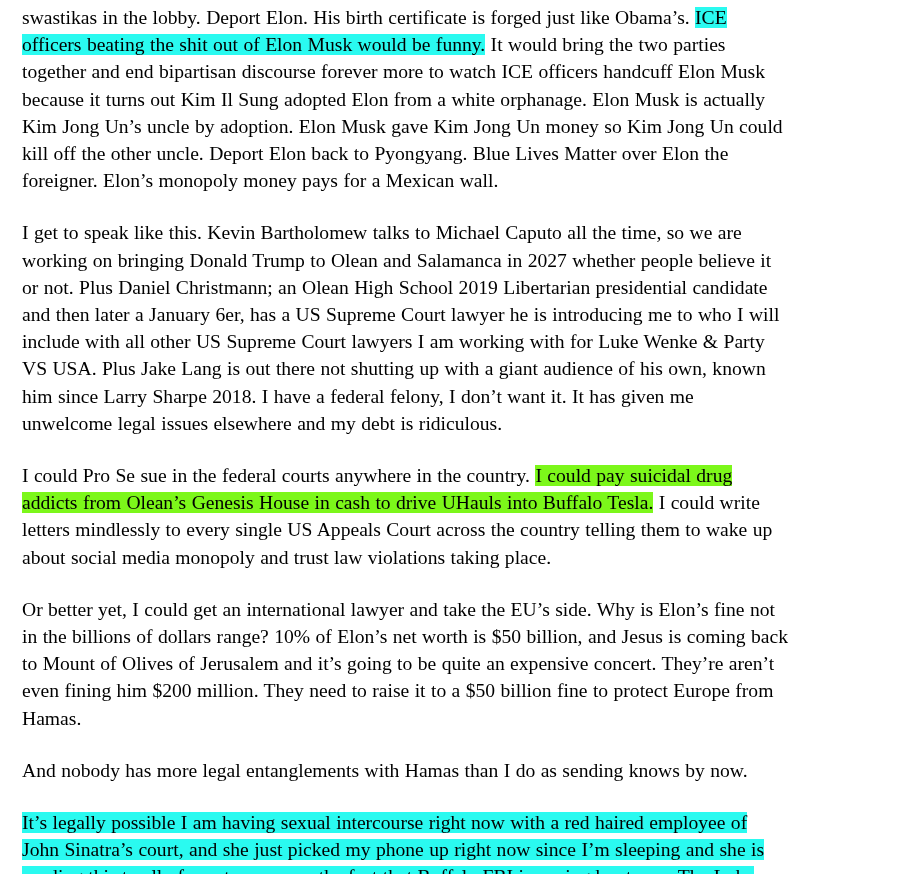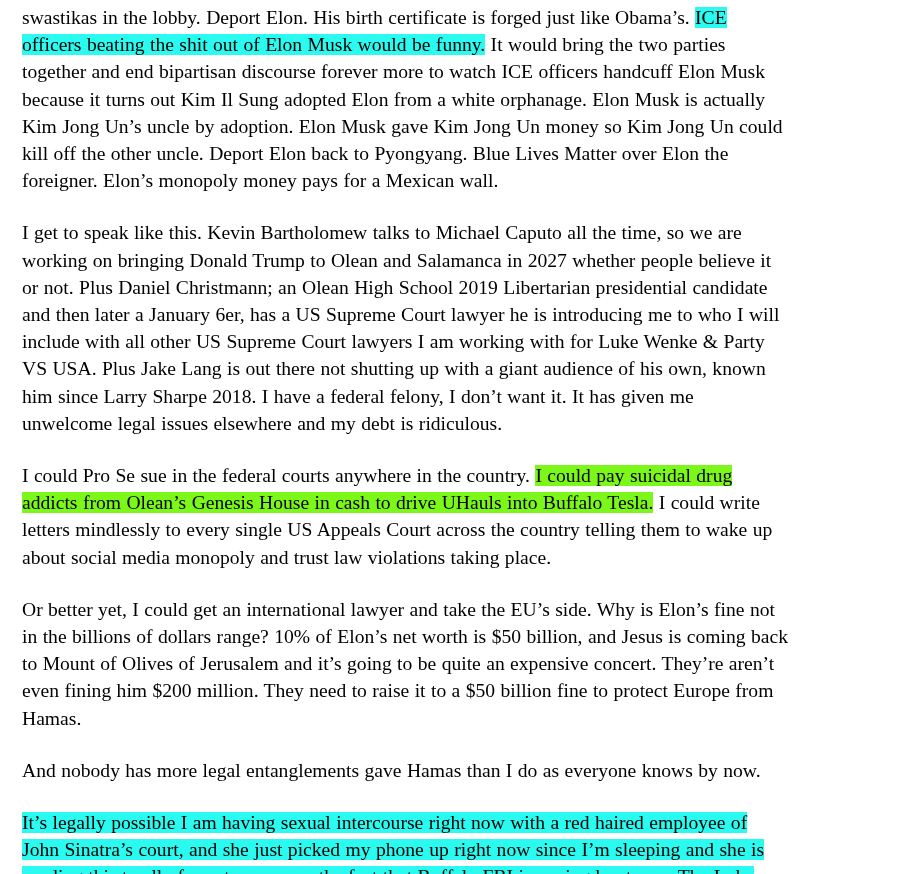--- a/index.html
+++ b/index.html
@@ -44,7 +44,7 @@
     <p class="para"><span>I get to speak like this.  Kevin Bartholomew talks to Michael Caputo all the time, so we are working on bringing Donald Trump to Olean and Salamanca in 2027 whether people believe it or not.  Plus Daniel Christmann; an Olean High School 2019 Libertarian presidential candidate and then later a January 6er, has a US Supreme Court lawyer he is introducing me to who I will include with all other US Supreme Court lawyers I am working with for Luke Wenke &amp; Party VS USA.  Plus Jake Lang is out there not shutting up with a giant audience of his own, known him since Larry Sharpe 2018.  I have a federal felony, I don’t want it.  It has given me unwelcome legal issues elsewhere and my debt is ridiculous.</span></p>
     <p class="para"><span>I could Pro Se sue in the federal courts anywhere in the country.  </span><span class="hl-green">I could pay suicidal drug addicts from Olean’s Genesis House in cash to drive UHauls into Buffalo Tesla.</span><span>  I could write letters mindlessly to every single US Appeals Court across the country telling them to wake up about social media monopoly and trust law violations taking place.</span></p>
     <p class="para"><span>Or better yet, I could get an international lawyer and take the EU’s side.  Why is Elon’s fine not in the billions of dollars range?  10% of Elon’s net worth is $50 billion, and Jesus is coming back to Mount of Olives of Jerusalem and it’s going to be quite an expensive concert.  They’re aren’t even fining him $200 million.  They need to raise it to a $50 billion fine to protect Europe from Hamas.</span></p>
-    <p class="para"><span>And nobody has more legal entanglements gave Hamas than I do as everyone knows by now.</span></p>
+    <p class="para"><span>And nobody has more legal entanglements with Hamas than I do as sending knows by now.</span></p>
     <p class="para"><span class="hl-cyan">It’s legally possible I am having sexual intercourse right now with a red haired employee of John Sinatra’s court, and she just picked my phone up right now since I’m sleeping and she is sending this to all of you to cover up the fact that Buffalo FBI is paying her to run The Luke Wenke Files on Facebook.</span><span>  Hypocritical rules over censorship are taking place.  John Sinatra’s</span></p>
   </div>
 

